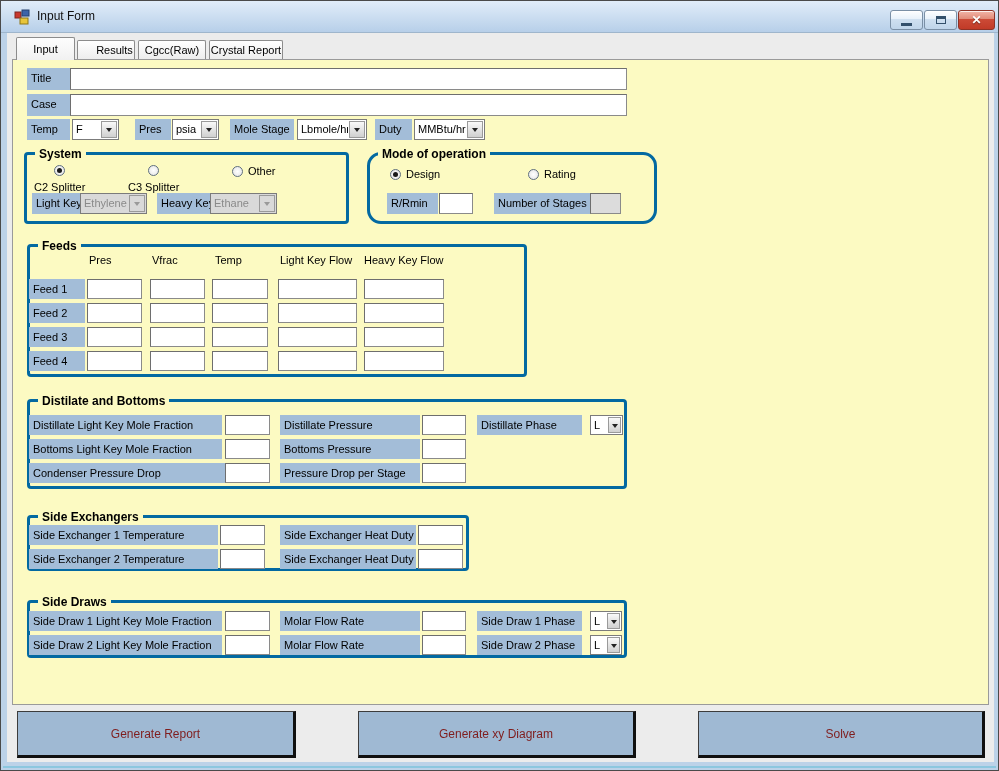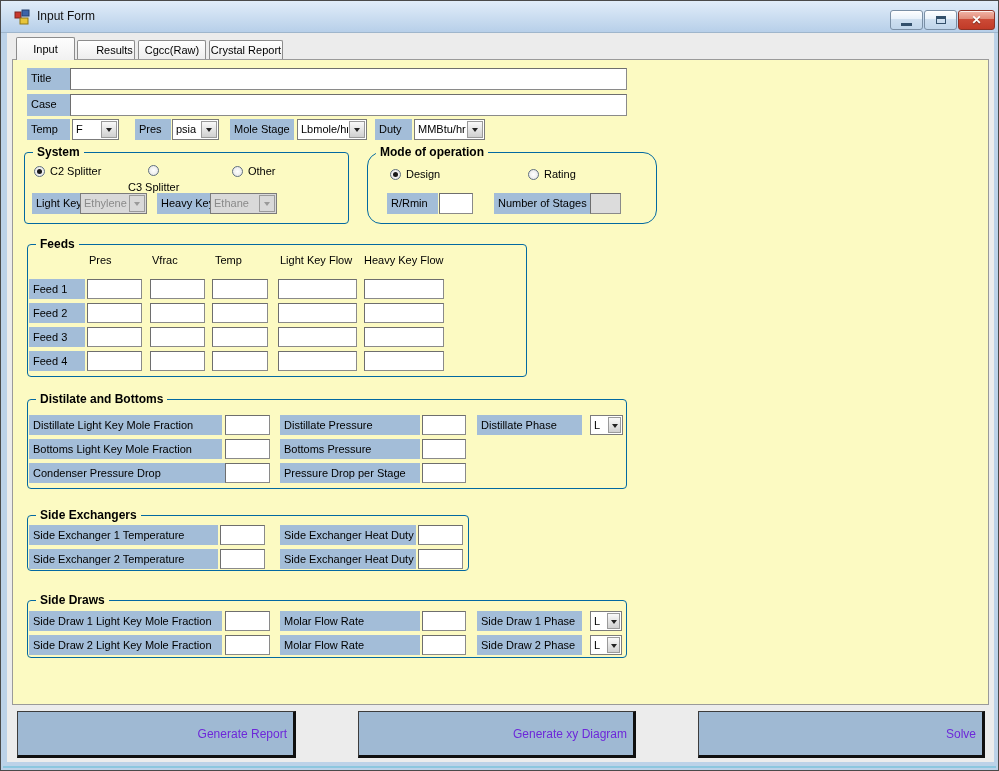--- a/index.html
+++ b/index.html
@@ -96,7 +96,7 @@
   .combo.disabled .arr { border-top-color:#9a9a9a; }
 
   .group {
-    position:absolute; border:1px solid #0369a1; border-radius:4px;
+    position:absolute; border:3px solid #0369a1; border-radius:4px;
   }
   .group-title {
     position:absolute; top:-8px; left:8px; background:var(--page-bg,#FCFAC2);

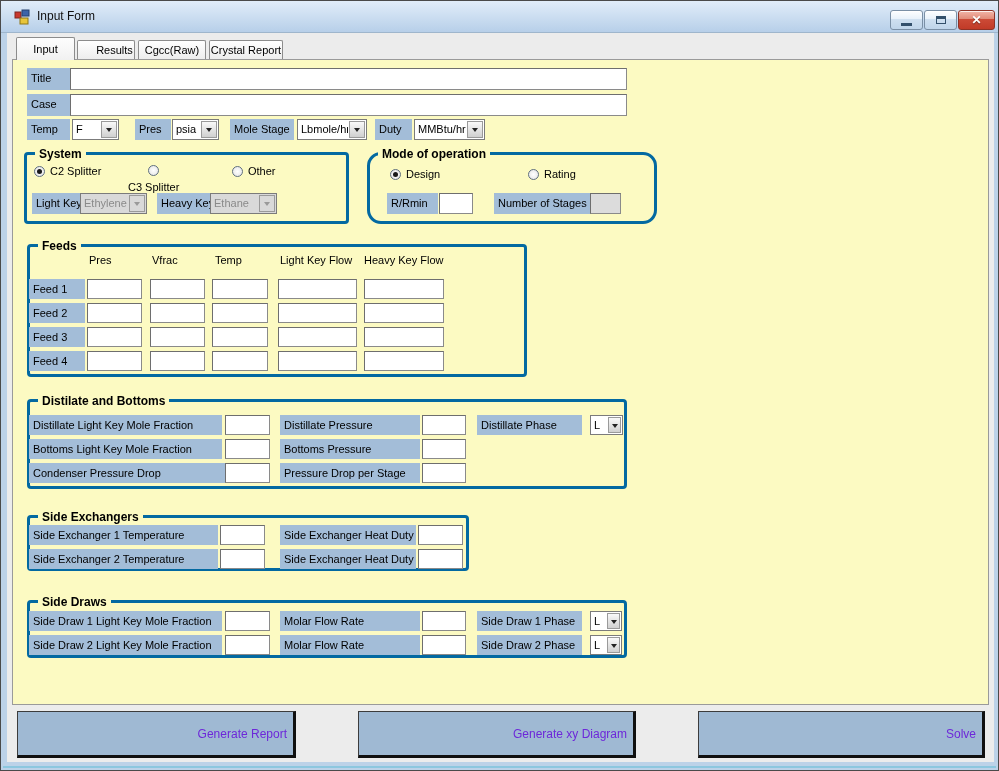--- a/index.html
+++ b/index.html
@@ -195,7 +195,7 @@
       <div class="group" style="left:11px;top:92px;width:325px;height:72px;">
         <span class="group-title">System</span>
       </div>
-      <div class="radio" style="left:21px;top:105px;">
+      <div class="radio" style="left:21px;top:105px;flex-direction:column;">
         <span class="rb checked"></span>
         <span>C2 Splitter</span>
       </div>

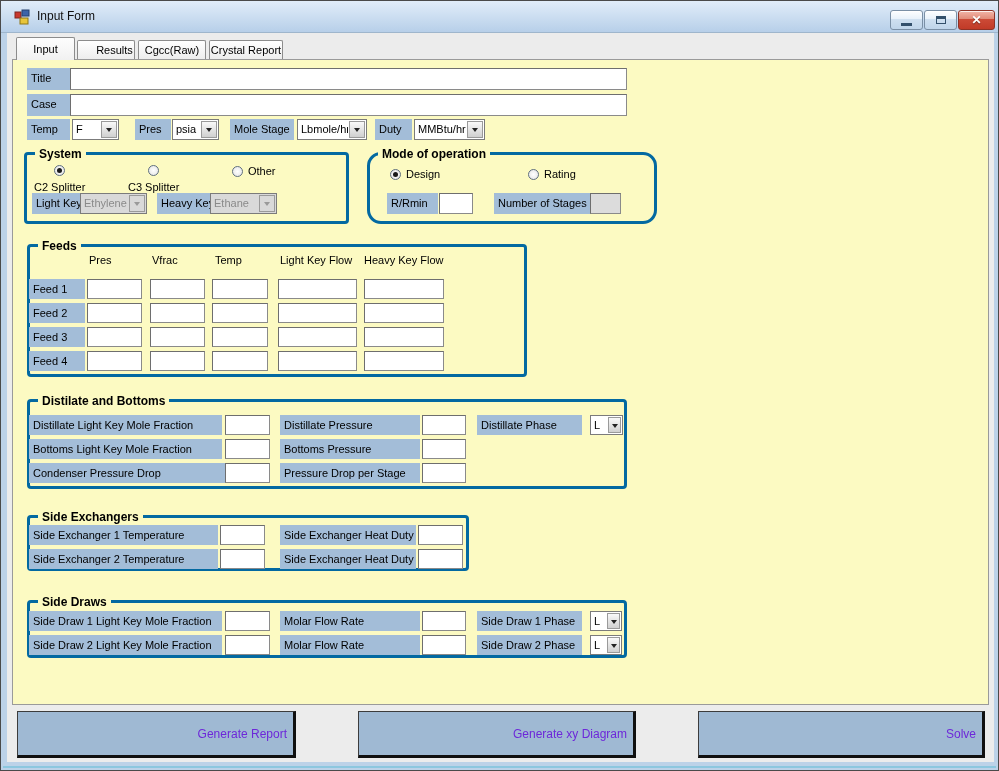--- a/index.html
+++ b/index.html
@@ -117,7 +117,7 @@
     position:absolute; height:47px;
     background:var(--button-bg,#9FB9D3);
     border:1px solid #3c3c3c; border-right:3px solid #101010; border-bottom:3px solid #101010;
-    font-size:12px; color:#6d28d9; cursor:default;text-align:right;
+    font-size:12px; color:#7f1d1d; cursor:default;
   }
 </style>
 </head>

